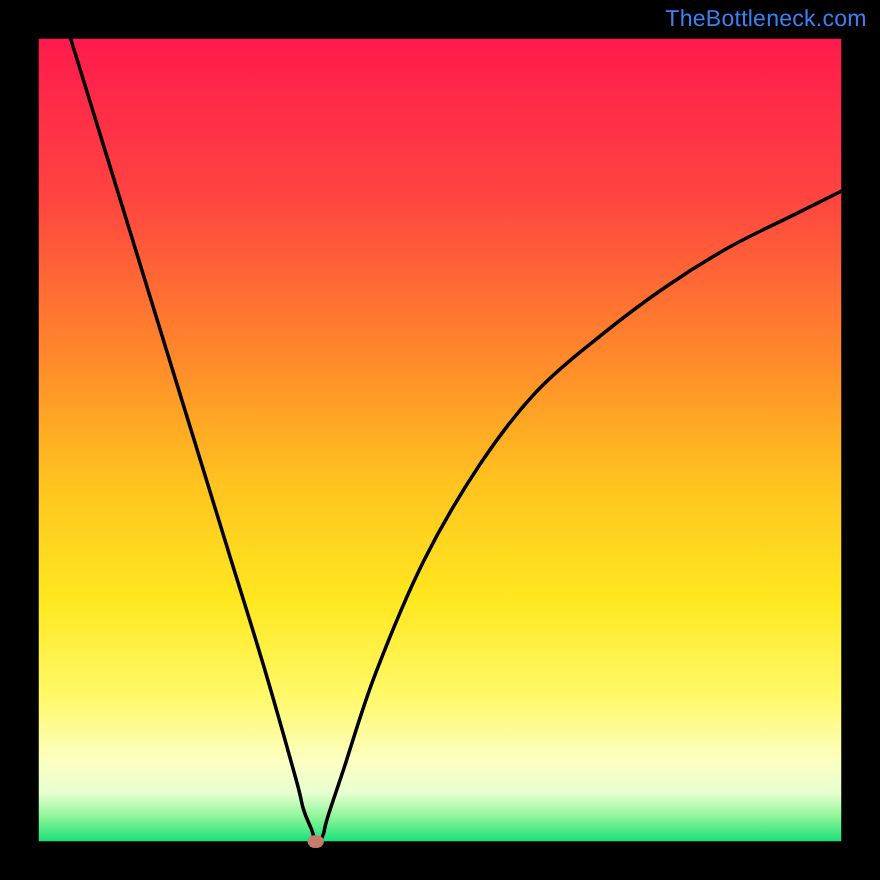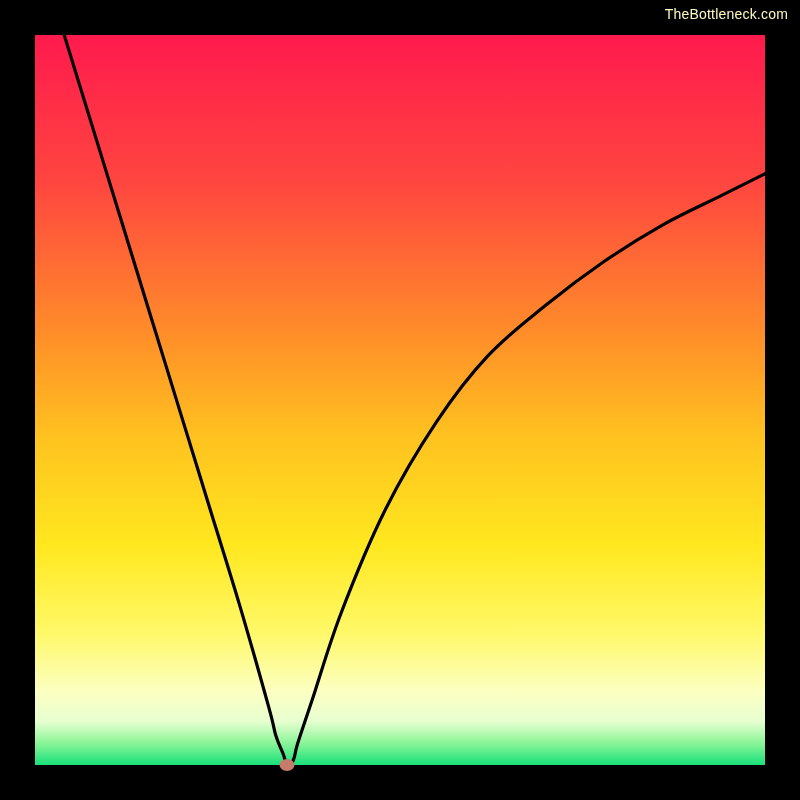--- a/index.html
+++ b/index.html
@@ -44,8 +44,8 @@
     position: absolute;
     top: 6px;
     right: 12px;
-    color: #fef9c3;
-    font-size: 14px;
+    color: #3b82f6;
+    font-size: 21px;
     font-weight: 500;
     letter-spacing: 0.2px;
   }

